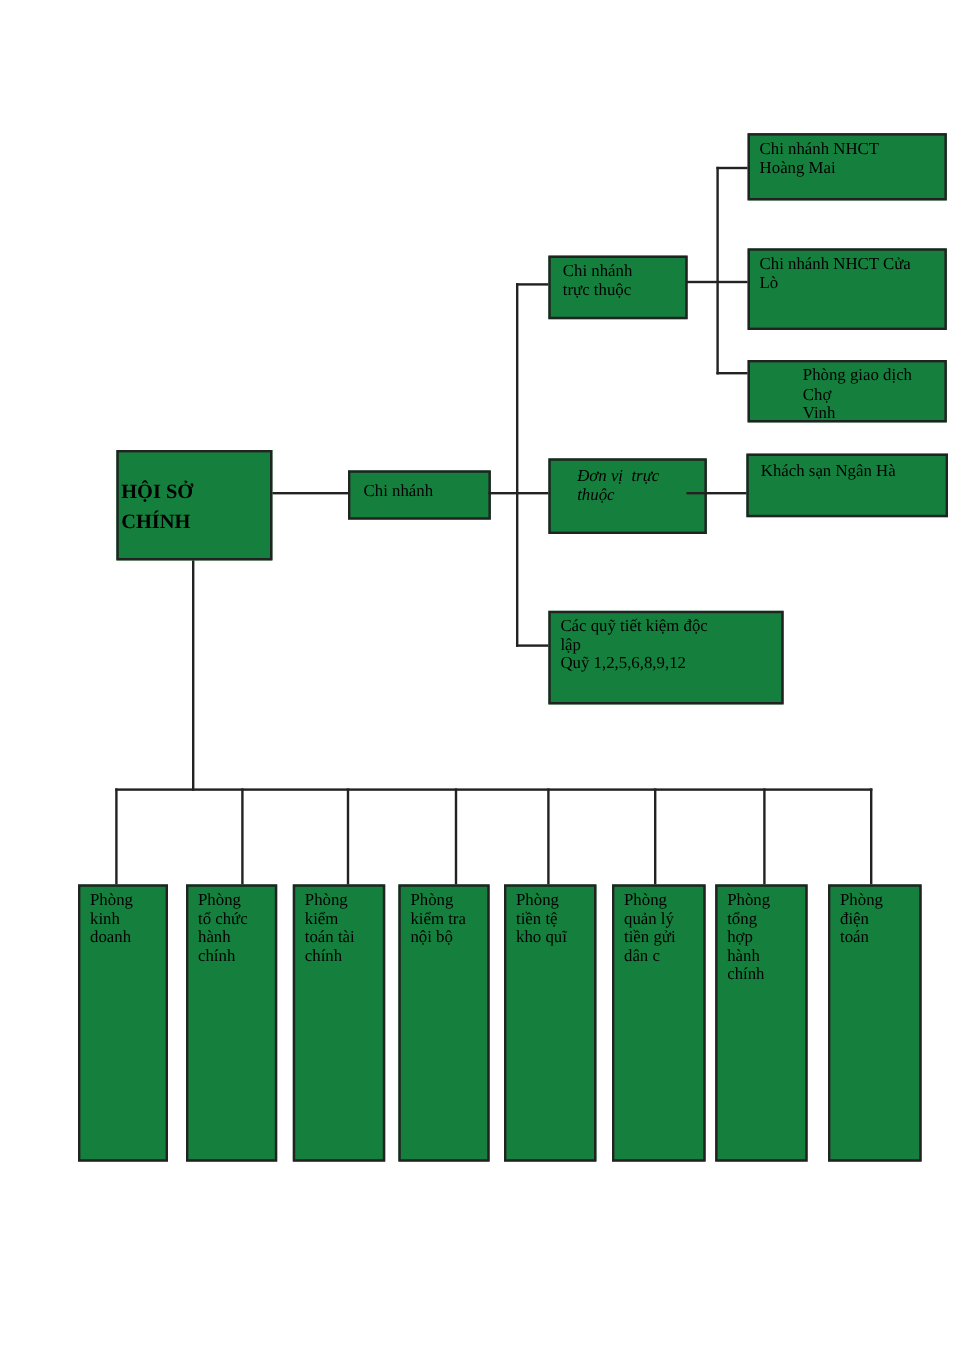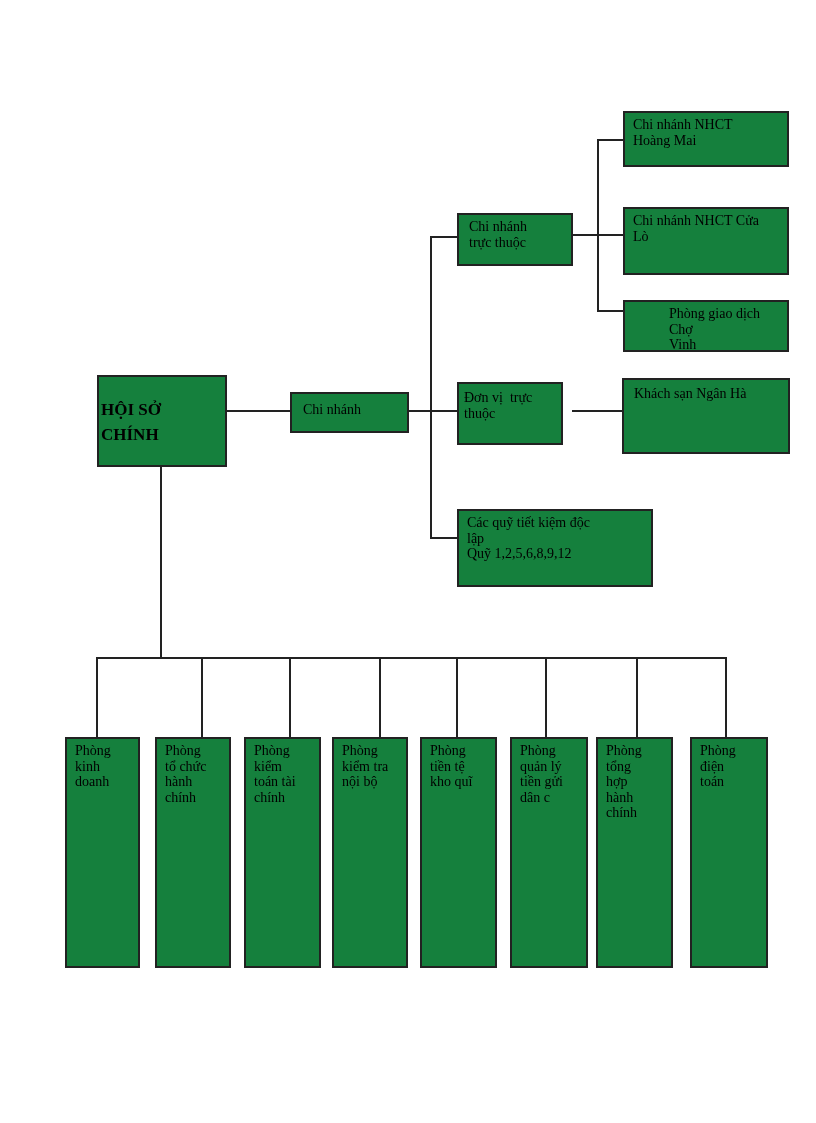--- a/index.html
+++ b/index.html
@@ -44,7 +44,7 @@
   .b-root      { left: 97px;  top: 375px; width: 130px; height: 92px; }
   .b-chinhanh  { left: 290px; top: 392px; width: 119px; height: 41px; padding-top: 8px; padding-left: 11px; }
   .b-cntt      { left: 457px; top: 213px; width: 116px; height: 53px; padding-left: 10px; }
-  .b-dvtt      { left: 457px; top: 382px; width: 106px; height: 63px; padding-top: 6px; padding-left: 5px; }
+  .b-dvtt      { left: 457px; top: 382px; width: 132px; height: 63px; padding-top: 6px; padding-left: 22px; font-style: italic; }
   .b-cacquy    { left: 457px; top: 509px; width: 196px; height: 78px; }
   .b-hoangmai  { left: 623px; top: 111px; width: 166px; height: 56px; }
   .b-cualo     { left: 623px; top: 207px; width: 166px; height: 68px; }

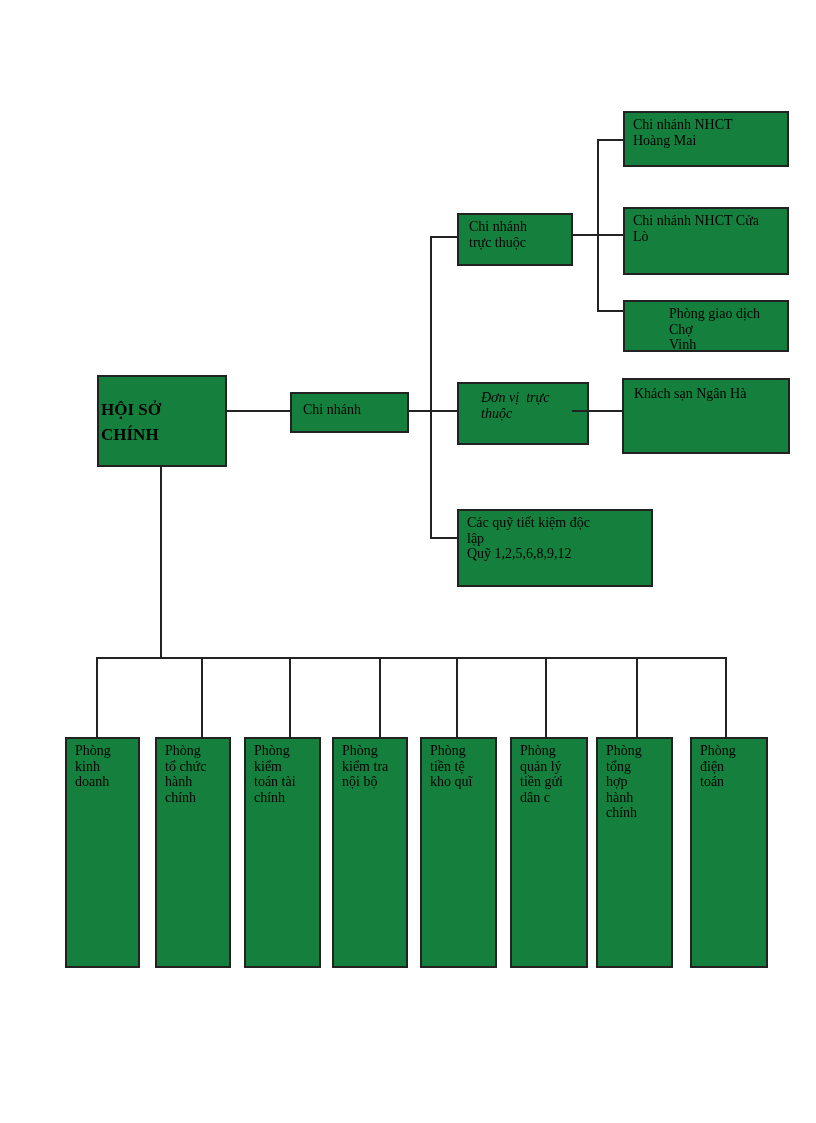--- a/index.html
+++ b/index.html
@@ -49,7 +49,7 @@
   .b-hoangmai  { left: 623px; top: 111px; width: 166px; height: 56px; }
   .b-cualo     { left: 623px; top: 207px; width: 166px; height: 68px; }
   .b-chovinh   { left: 623px; top: 300px; width: 166px; height: 52px; padding-left: 44px; }
-  .b-khachsan  { left: 622px; top: 378px; width: 168px; height: 76px; padding-top: 6px; padding-left: 10px; }
+  .b-khachsan  { left: 622px; top: 378px; width: 168px; height: 53px; padding-top: 6px; padding-left: 10px; }
 
   .dept { top: 737px; height: 231px; }
   .d1 { left: 65px;  width: 75px; }

